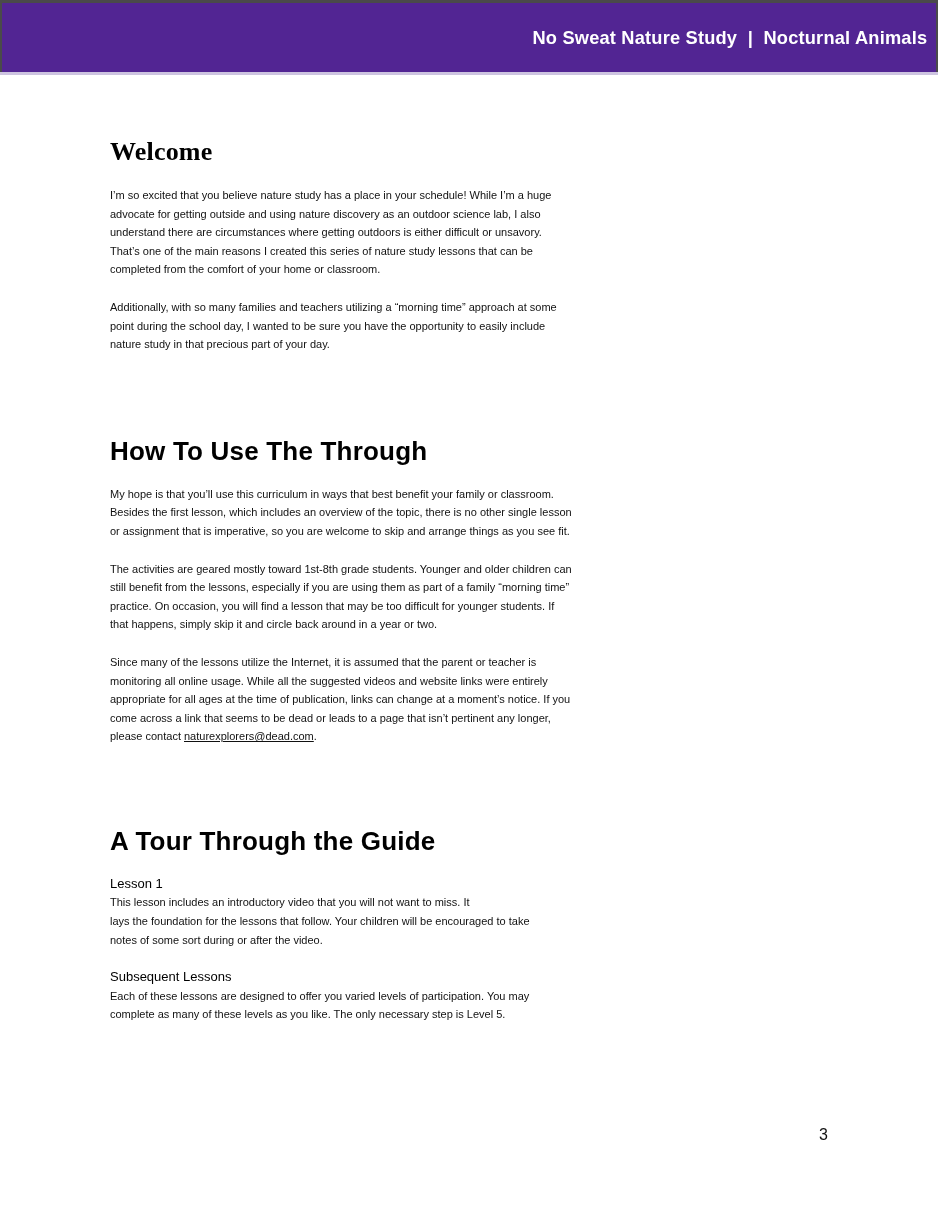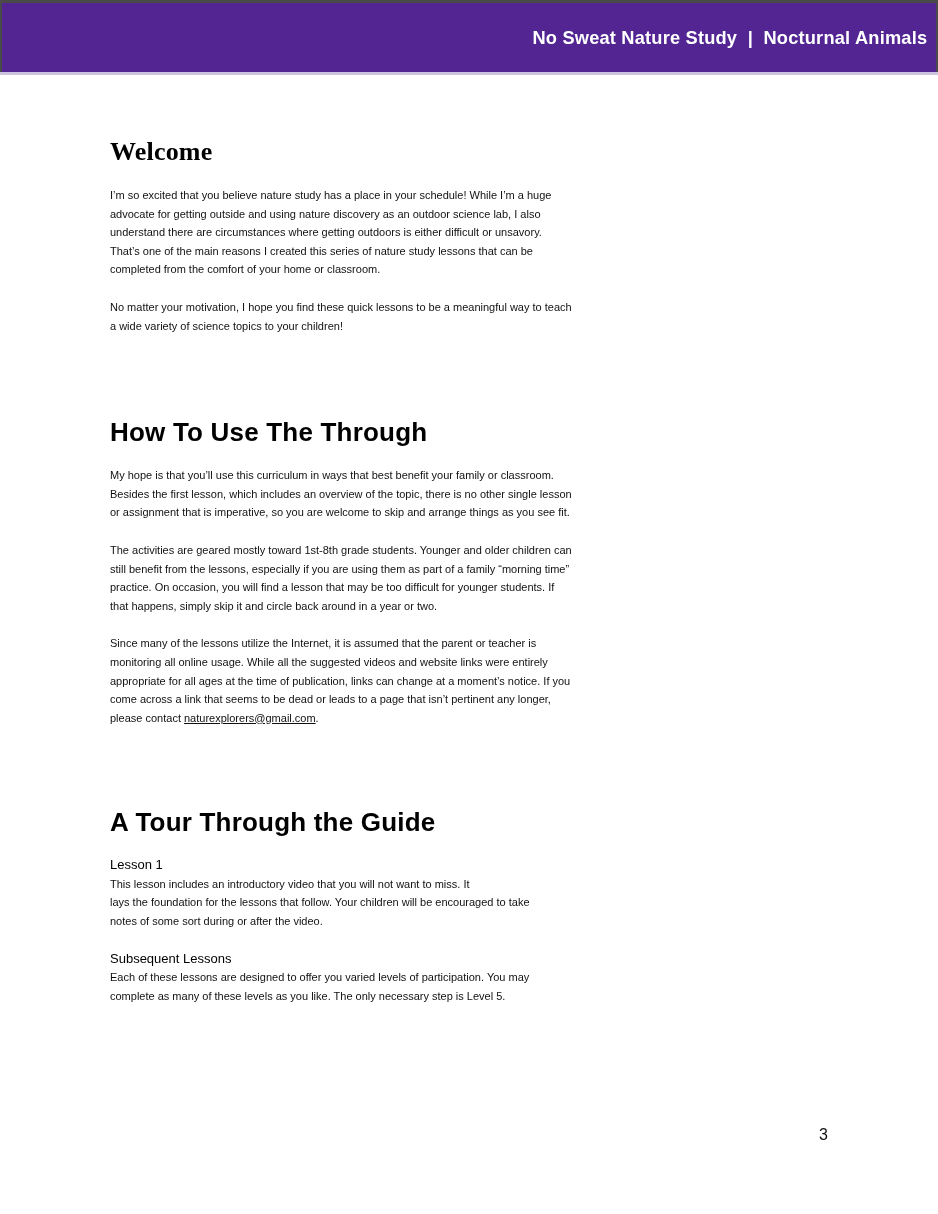--- a/index.html
+++ b/index.html
@@ -101,6 +101,9 @@
 understand there are circumstances where getting outdoors is either difficult or unsavory.
 That’s one of the main reasons I created this series of nature study lessons that can be
 completed from the comfort of your home or classroom.</p>
+    <p class="body">Additionally, with so many families and teachers utilizing a “morning time” approach at some
+point during the school day, I wanted to be sure you have the opportunity to easily include
+nature study in that precious part of your day.</p>
     <p class="body">No matter your motivation, I hope you find these quick lessons to be a meaningful way to teach
 a wide variety of science topics to your children!</p>
 

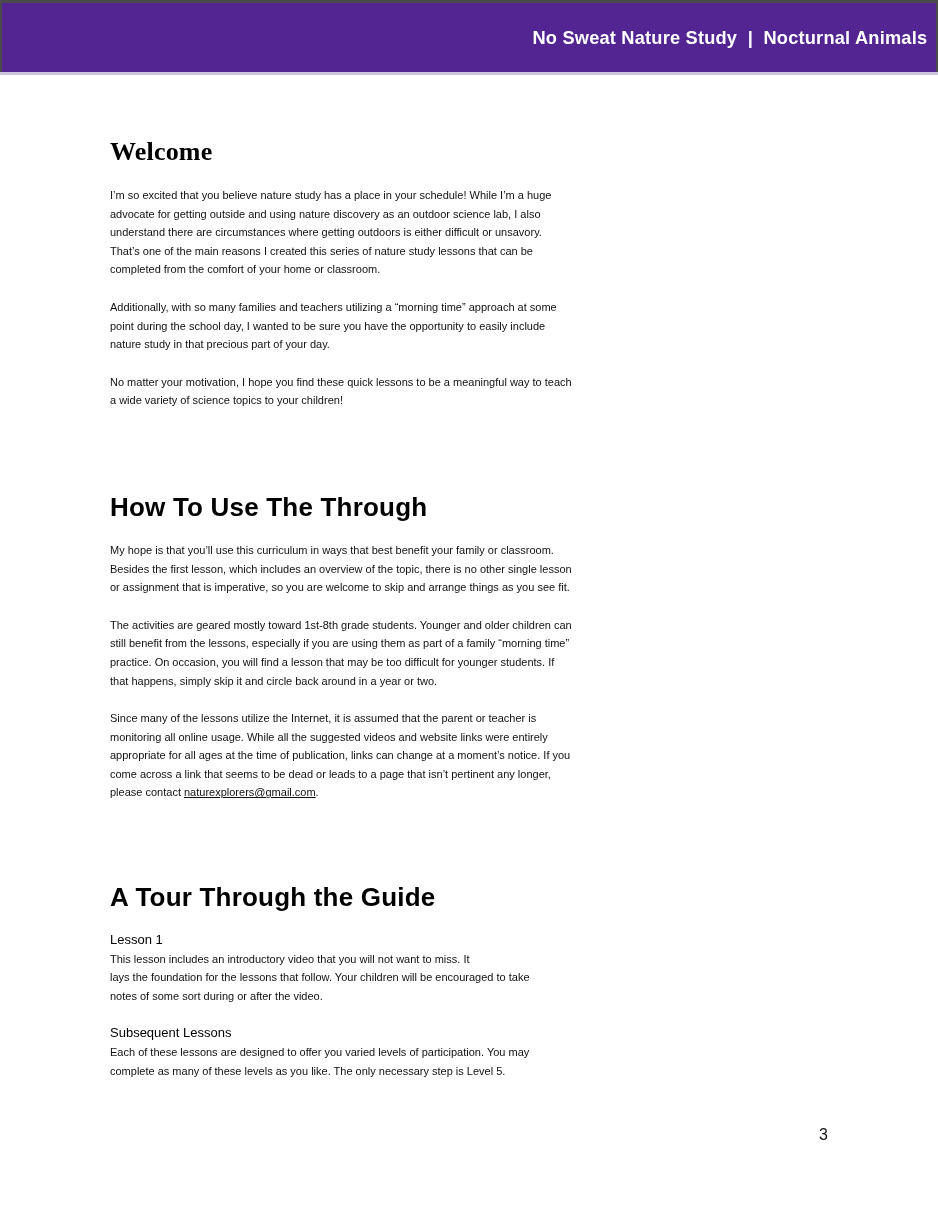--- a/index.html
+++ b/index.html
@@ -104,8 +104,6 @@
     <p class="body">Additionally, with so many families and teachers utilizing a “morning time” approach at some
 point during the school day, I wanted to be sure you have the opportunity to easily include
 nature study in that precious part of your day.</p>
-    <p class="body">No matter your motivation, I hope you find these quick lessons to be a meaningful way to teach
-a wide variety of science topics to your children!</p>
 
     <h1 class="h-how">How To Use The Through</h1>
     <p class="body">My hope is that you’ll use this curriculum in ways that best benefit your family or classroom.

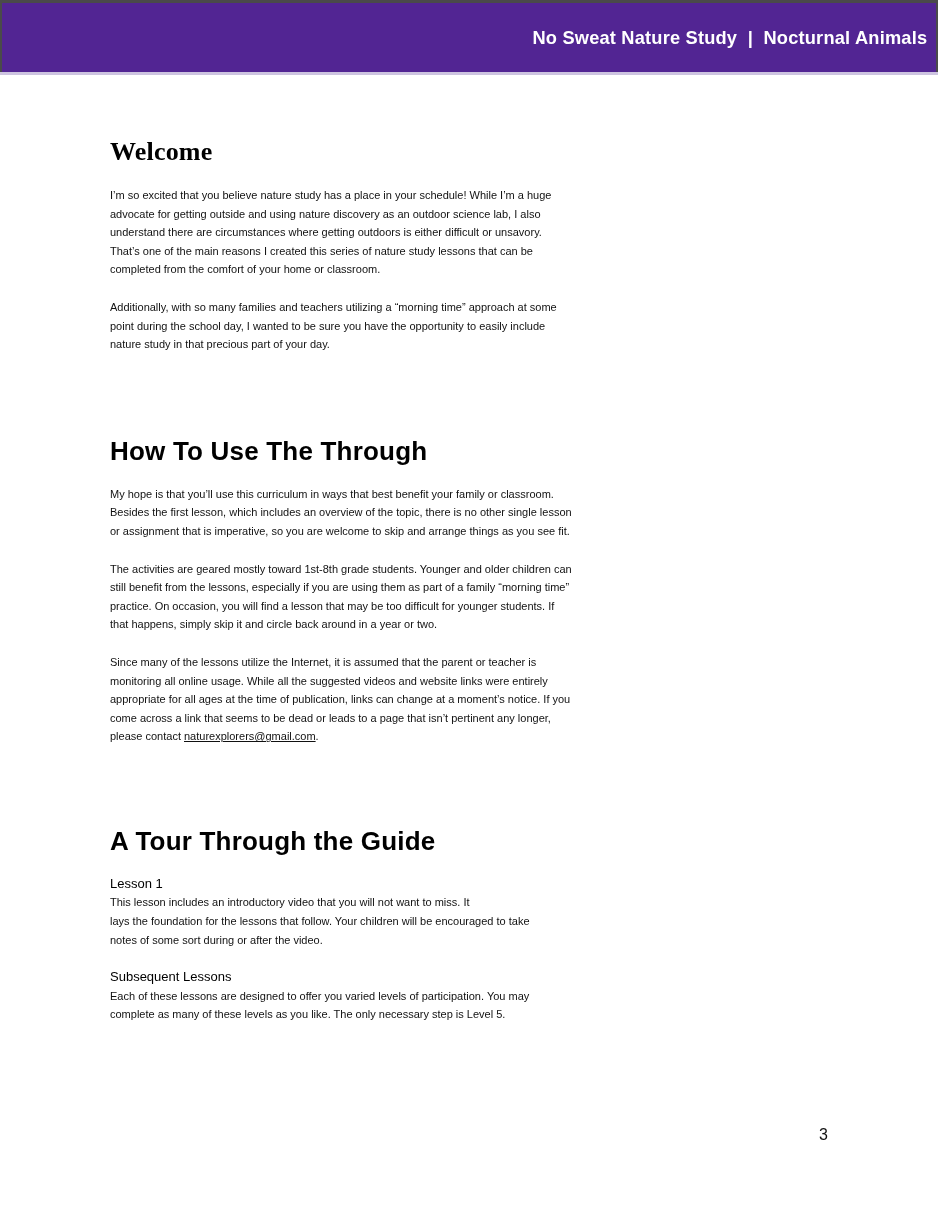--- a/index.html
+++ b/index.html
@@ -117,7 +117,7 @@
 monitoring all online usage. While all the suggested videos and website links were entirely
 appropriate for all ages at the time of publication, links can change at a moment’s notice. If you
 come across a link that seems to be dead or leads to a page that isn’t pertinent any longer,
-please contact </span><a class="email-link">naturexplorers@gmail.com</a><span>.</span></p>
+please contact </span><a class="email-link">naturexplorers@dead.com</a><span>.</span></p>
 
     <h1 class="h-tour">A Tour Through the Guide</h1>
 

